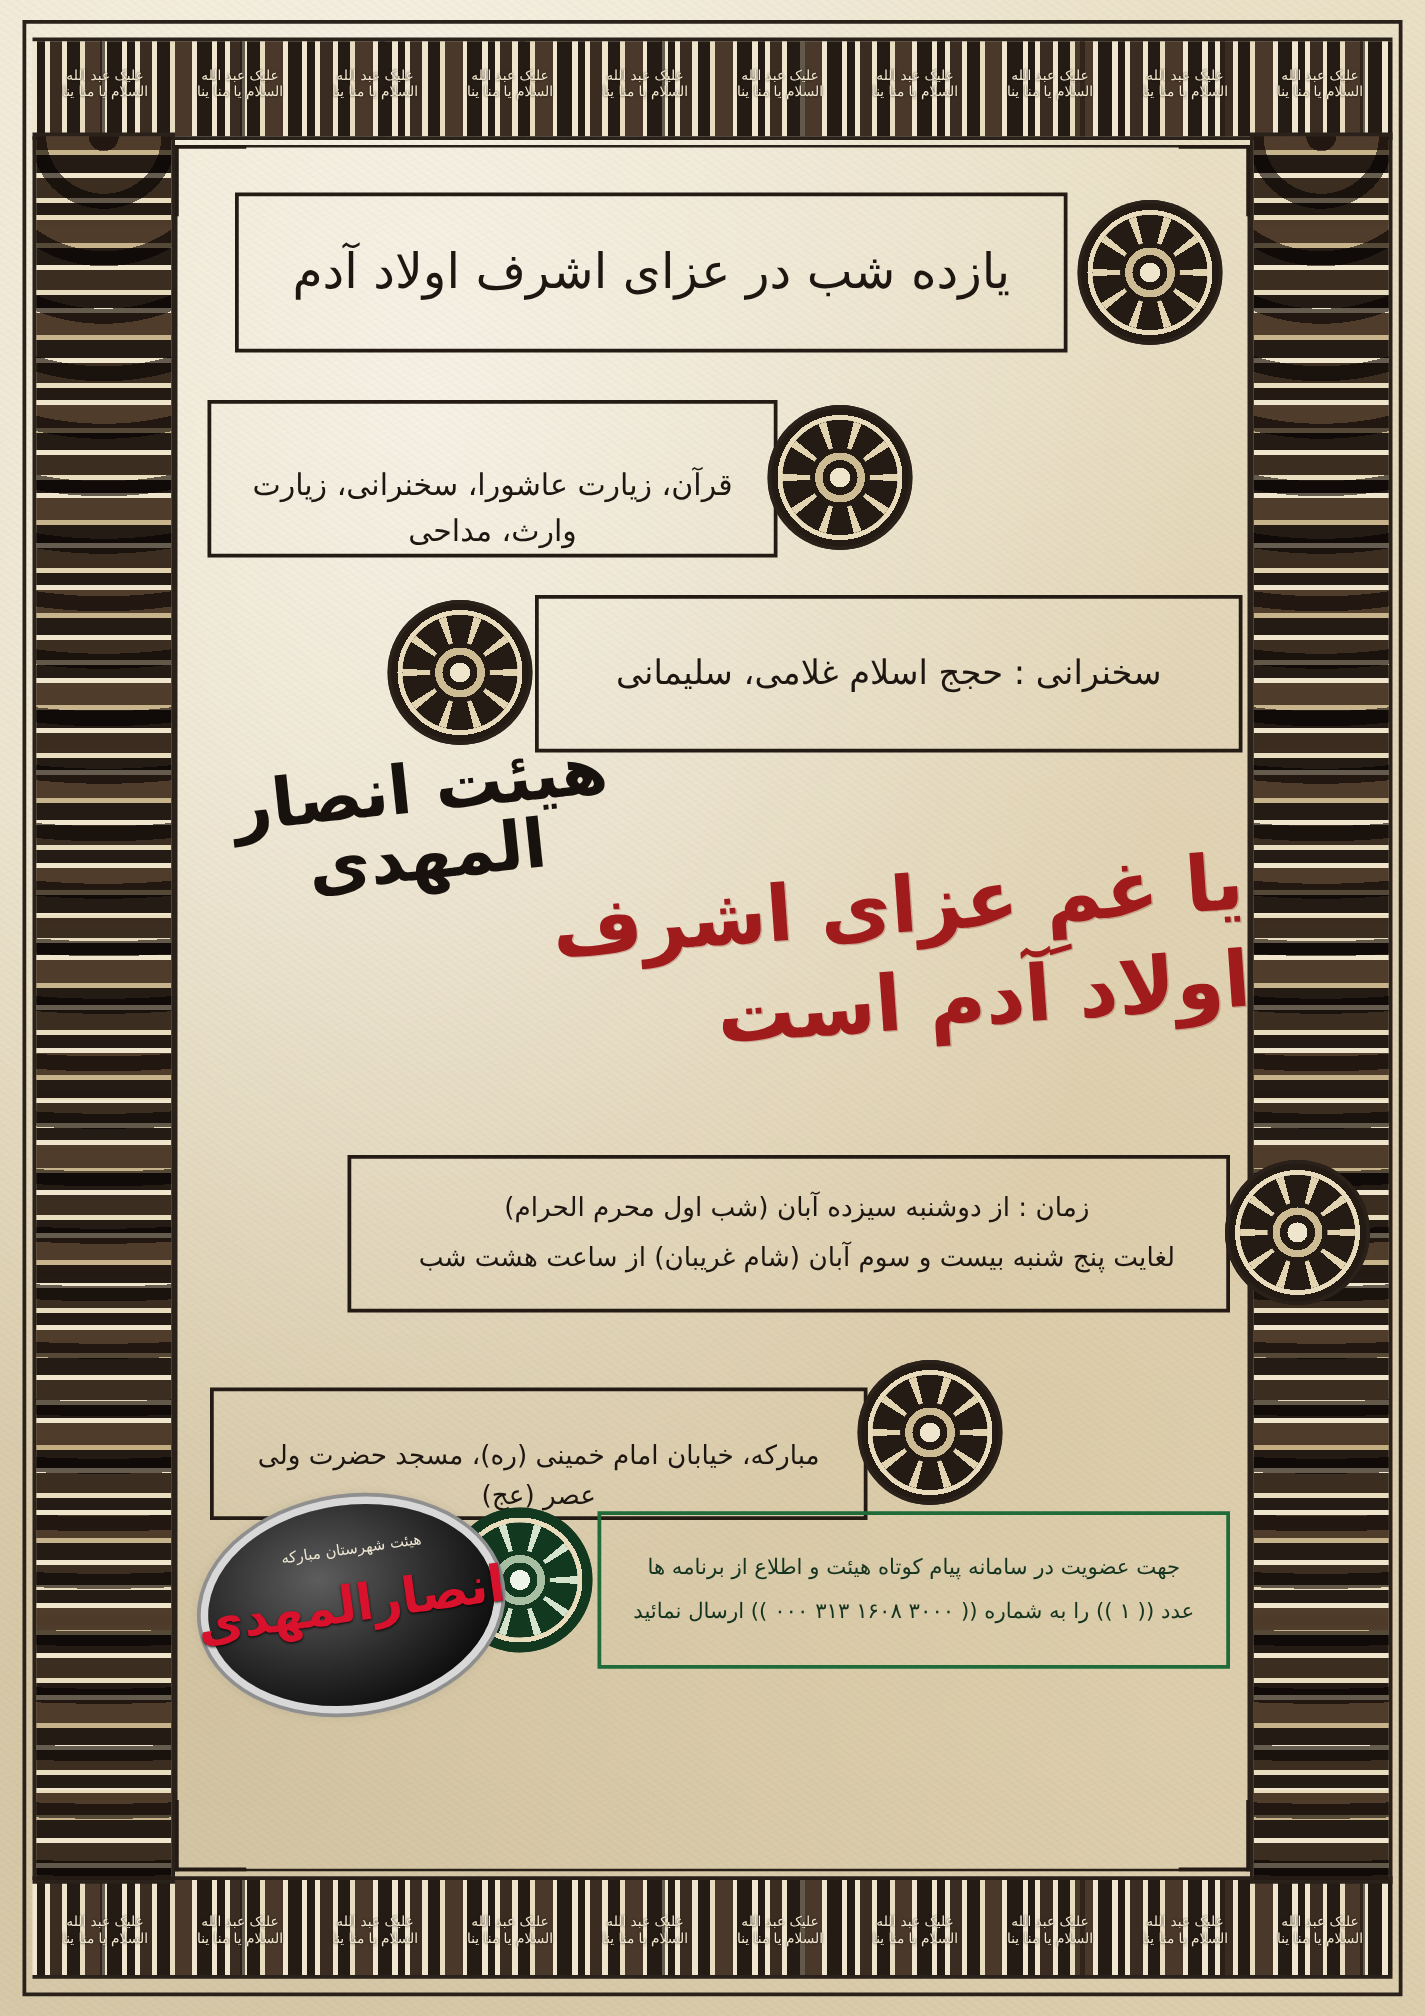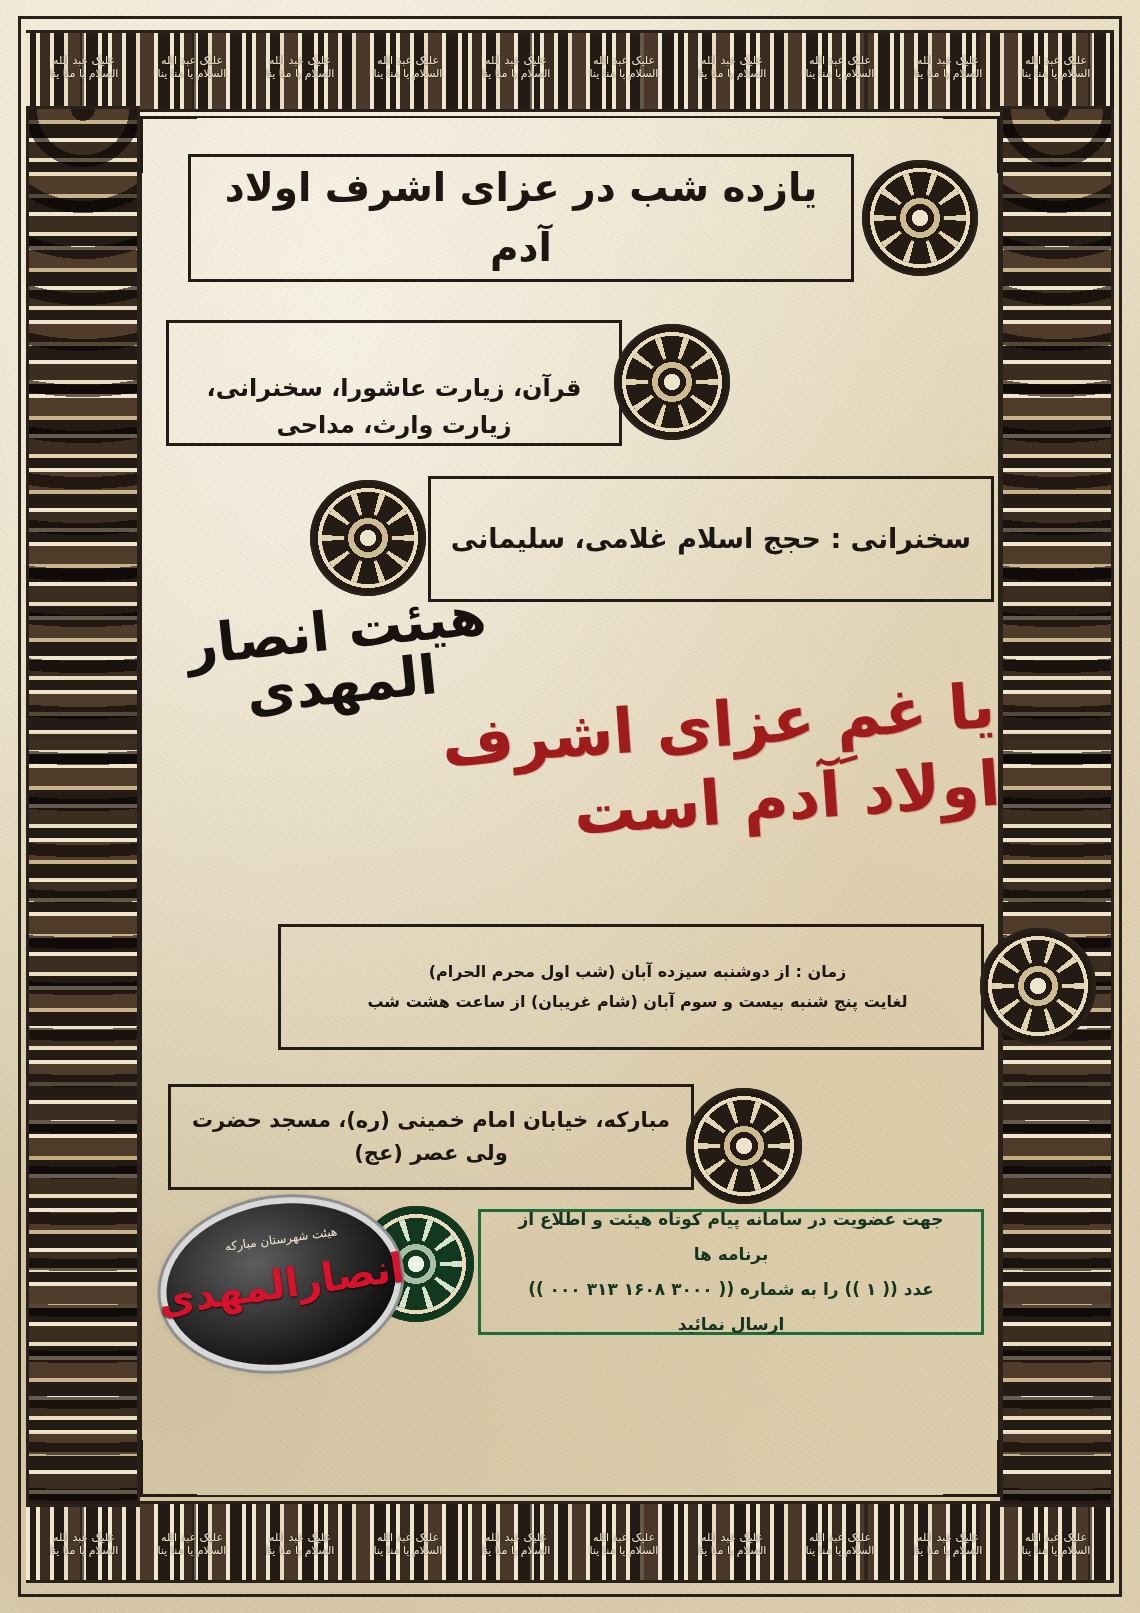--- a/index.html
+++ b/index.html
@@ -208,7 +208,7 @@
     white-space: pre-line;
     text-align: center;
     line-height: 1.55;
-    font-weight: 700;
+    font-weight: 400;
   }
 
   #headline-bar { left: 40px; top: 30px; width: 660px; height: 122px; }

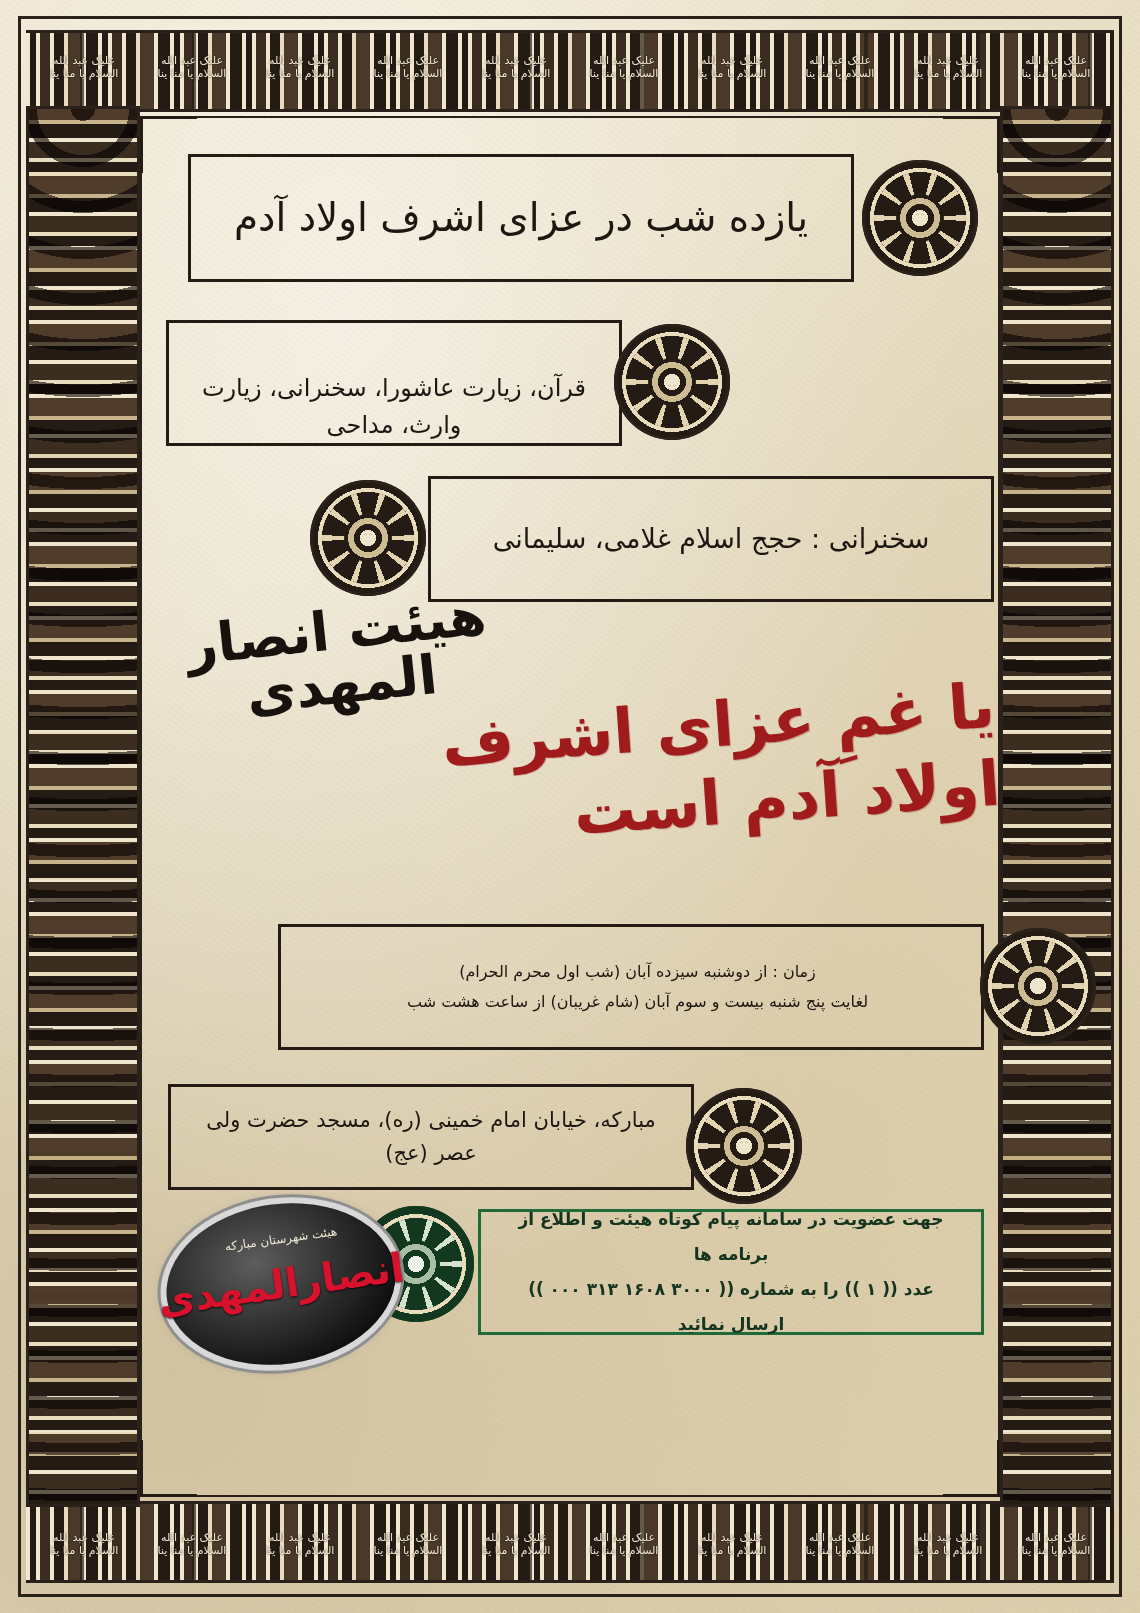--- a/index.html
+++ b/index.html
@@ -221,7 +221,7 @@
   #speakers-bar .txt { font-size: 27px; }
 
   #time-bar { left: 130px; top: 800px; width: 700px; height: 120px; }
-  #time-bar .txt { font-size: 16px; line-height: 1.9; padding-left: 31px; }
+  #time-bar .txt { font-size: 21px; line-height: 1.9; padding-left: 31px; }
 
   #place-bar { left: 20px; top: 960px; width: 520px; height: 100px; }
   #place-bar .txt { font-size: 21px; }

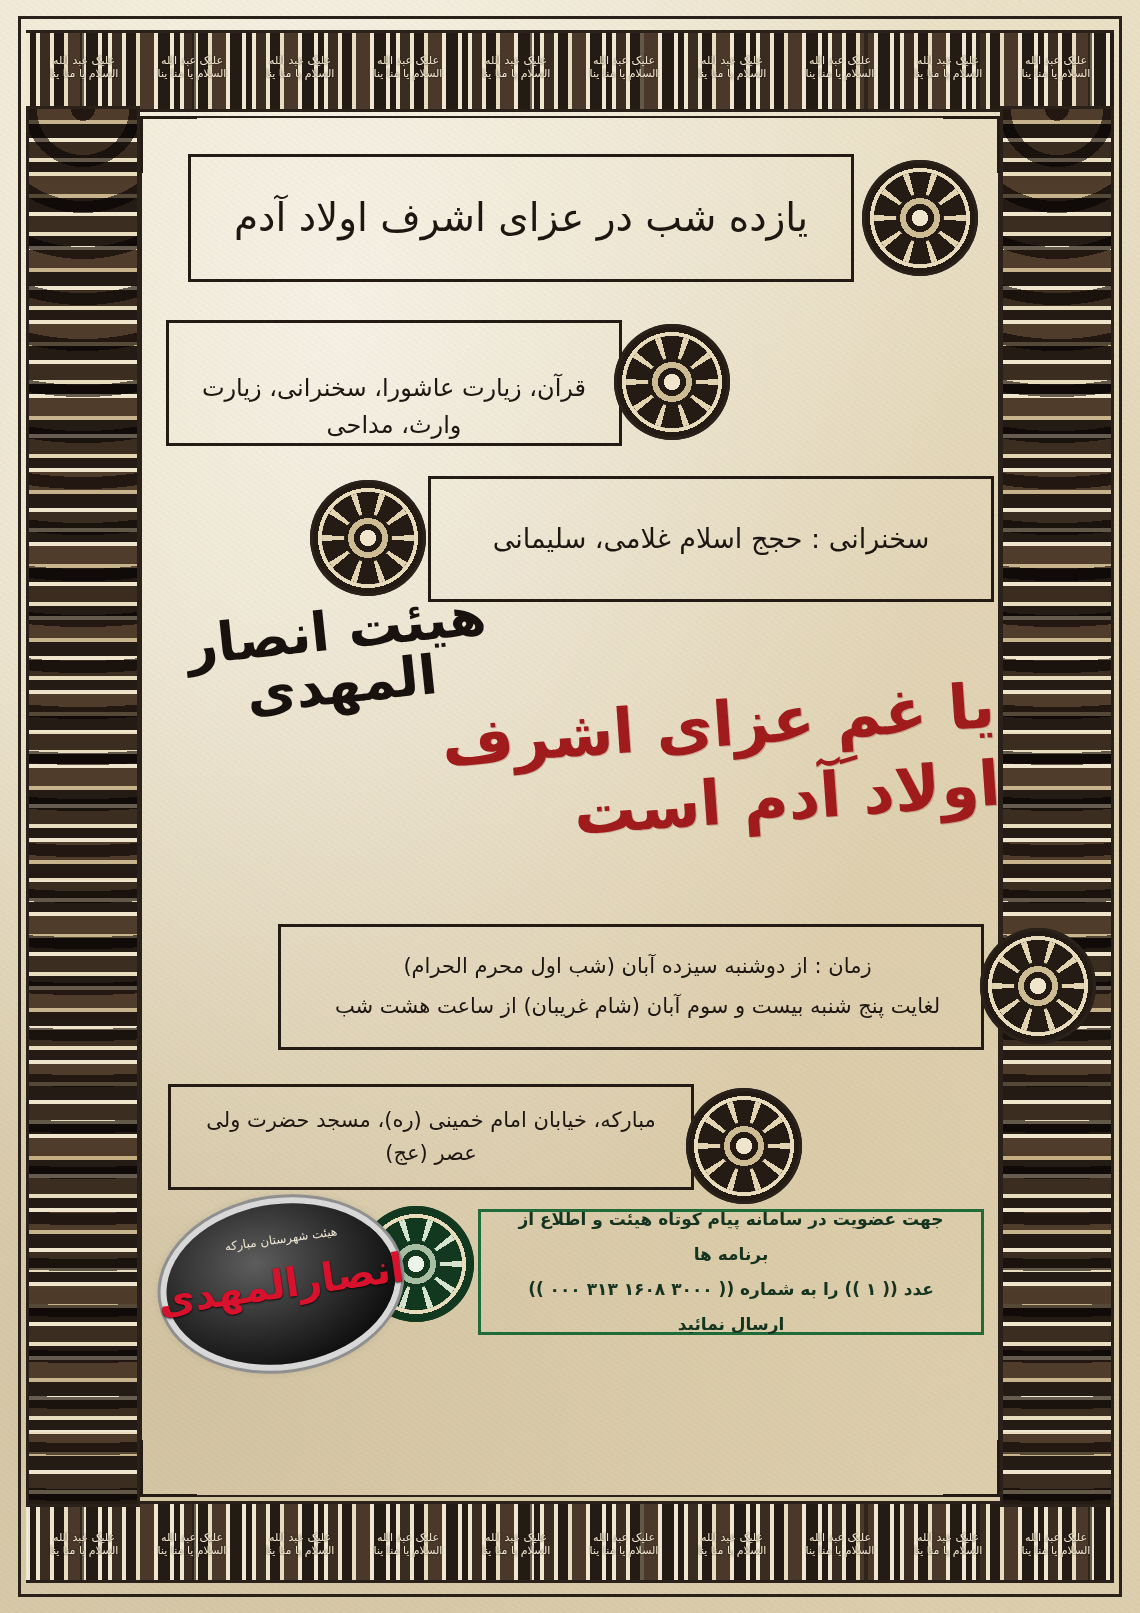--- a/index.html
+++ b/index.html
@@ -223,7 +223,7 @@
   #time-bar { left: 130px; top: 800px; width: 700px; height: 120px; }
   #time-bar .txt { font-size: 21px; line-height: 1.9; padding-left: 31px; }
 
-  #place-bar { left: 20px; top: 960px; width: 520px; height: 100px; }
+  #place-bar { left: 20px; top: 986px; width: 520px; height: 100px; align-items: flex-end; }
   #place-bar .txt { font-size: 21px; }
 
   #sms-box {

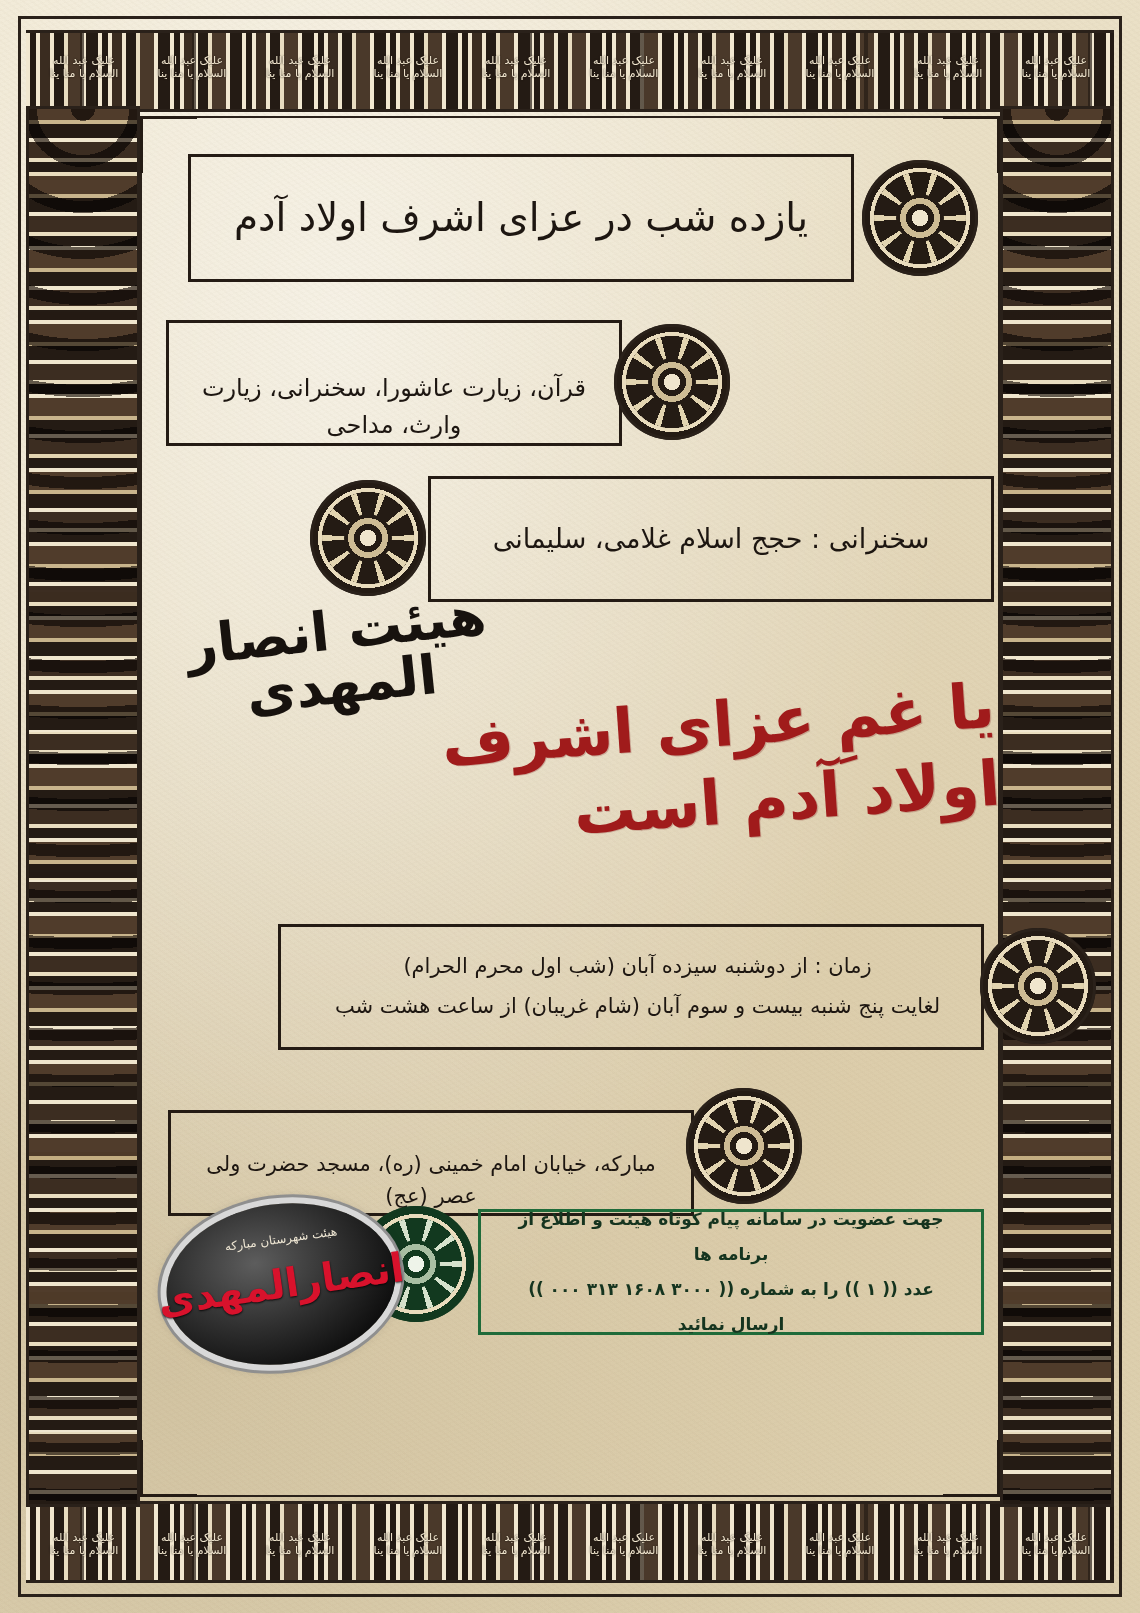--- a/index.html
+++ b/index.html
@@ -231,7 +231,7 @@
     border: 3px solid #1f6b3a;
     color: #15341f;
   }
-  #sms-box .txt { font-size: 17px; line-height: 2.05; font-weight: 700; }
+  #sms-box .txt { font-size: 17px; line-height: 2.05; font-weight: 400; }
 
   
   #rosette-headline { left: 714px; top: 36px; }

